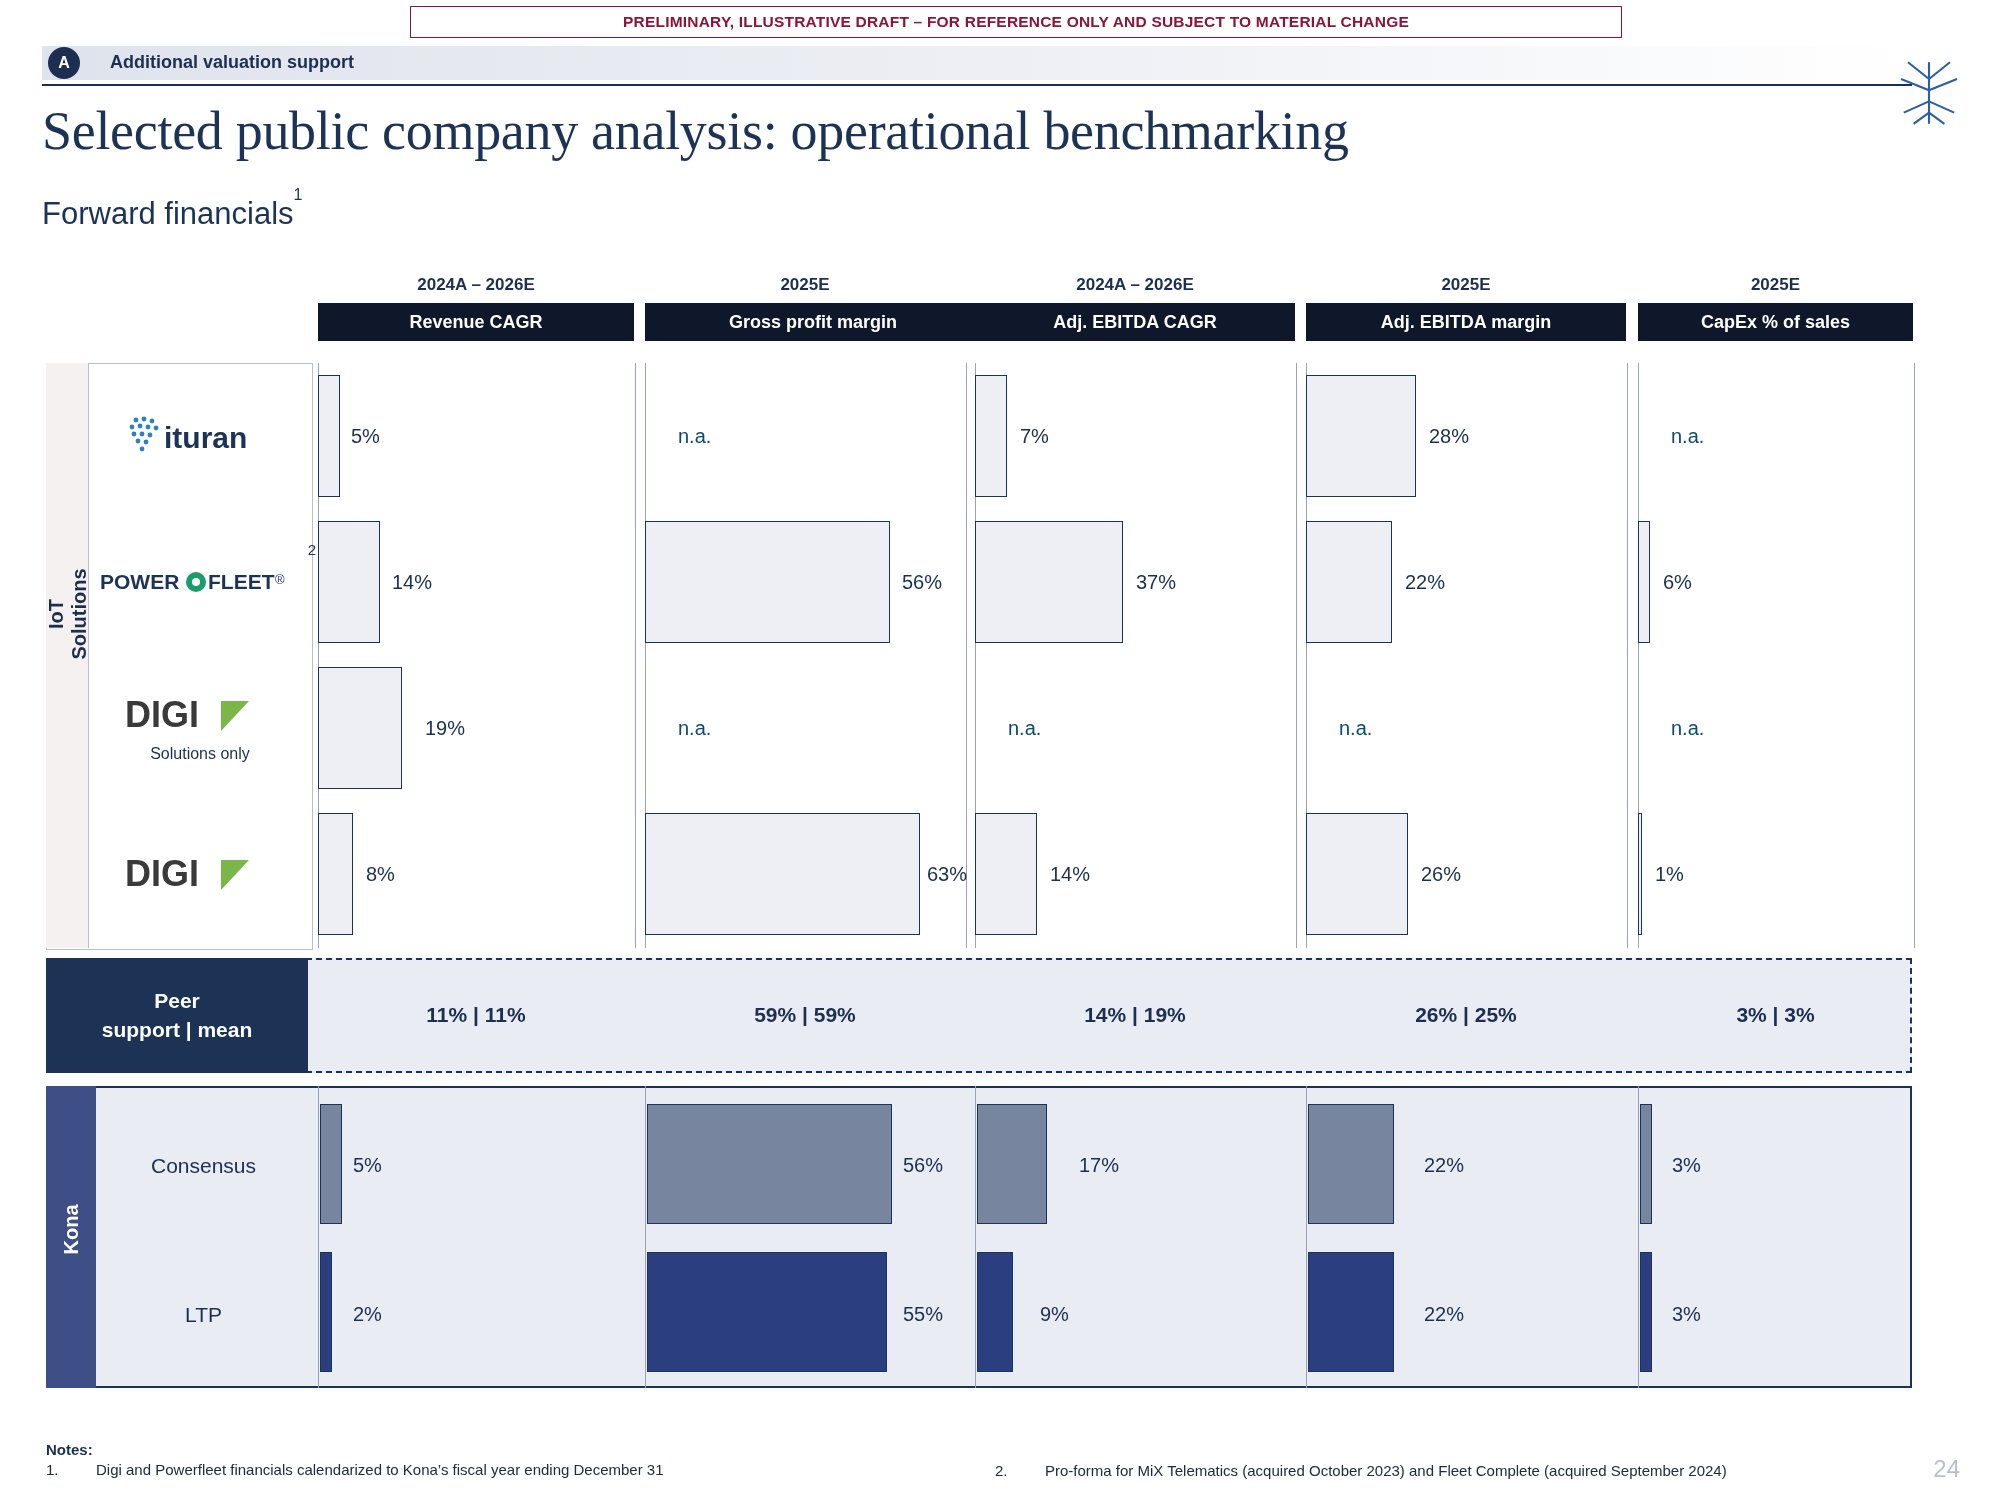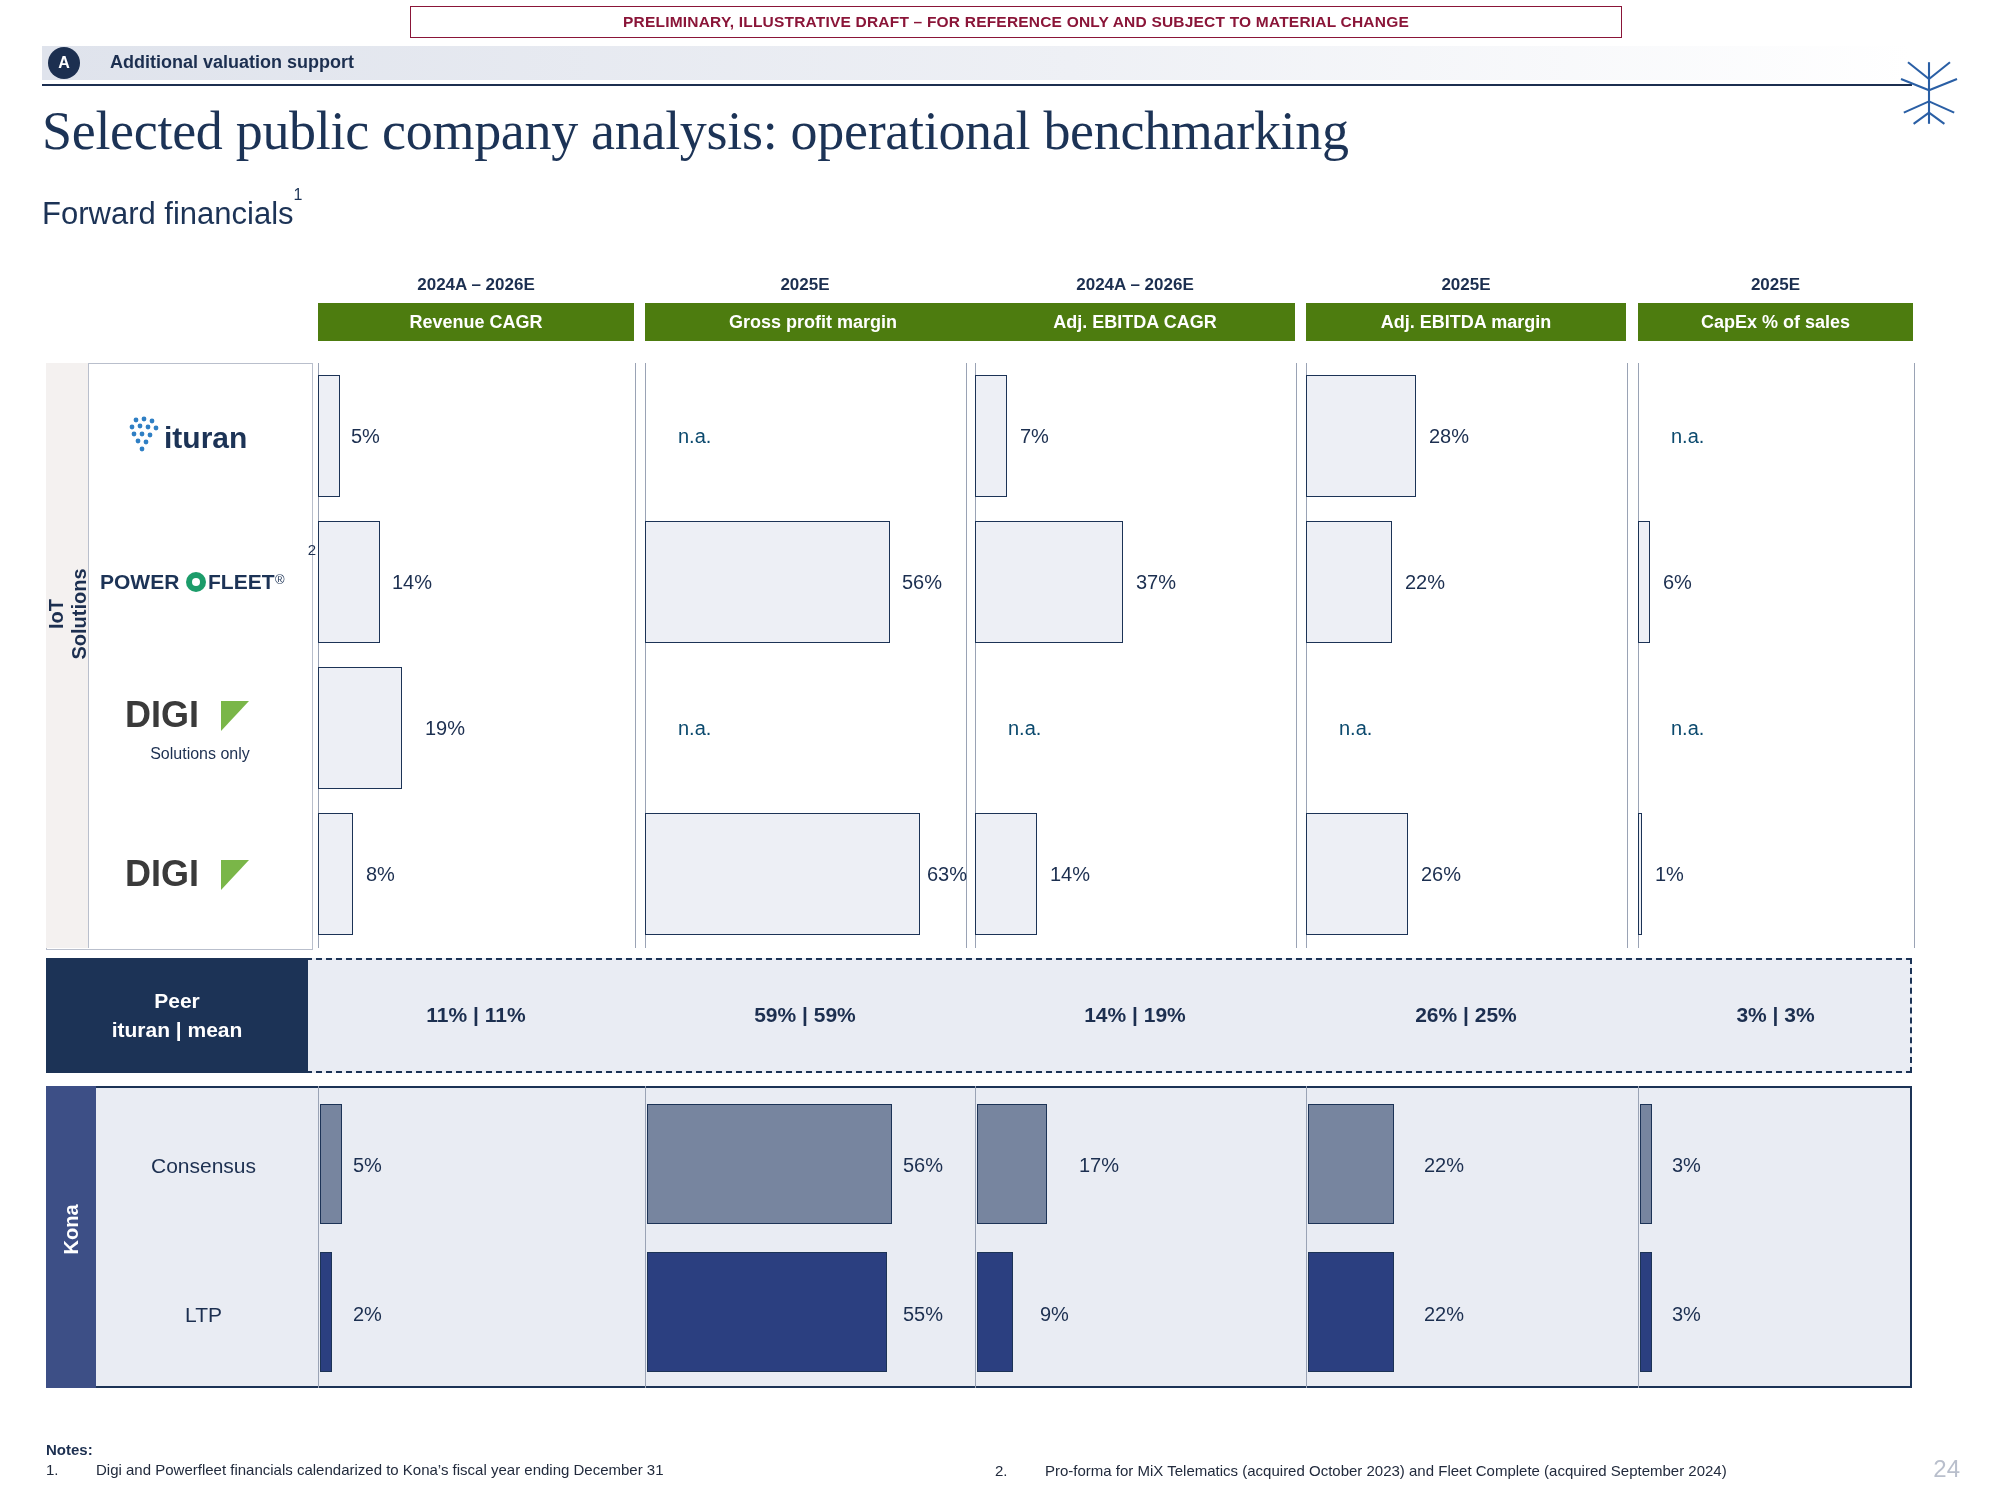--- a/index.html
+++ b/index.html
@@ -122,7 +122,7 @@
     position: absolute;
     top: 303px;
     height: 38px;
-    background: #4d7c0f;
+    background: #0f172a;
     color: #ffffff;
     font-size: 18px;
     font-weight: bold;

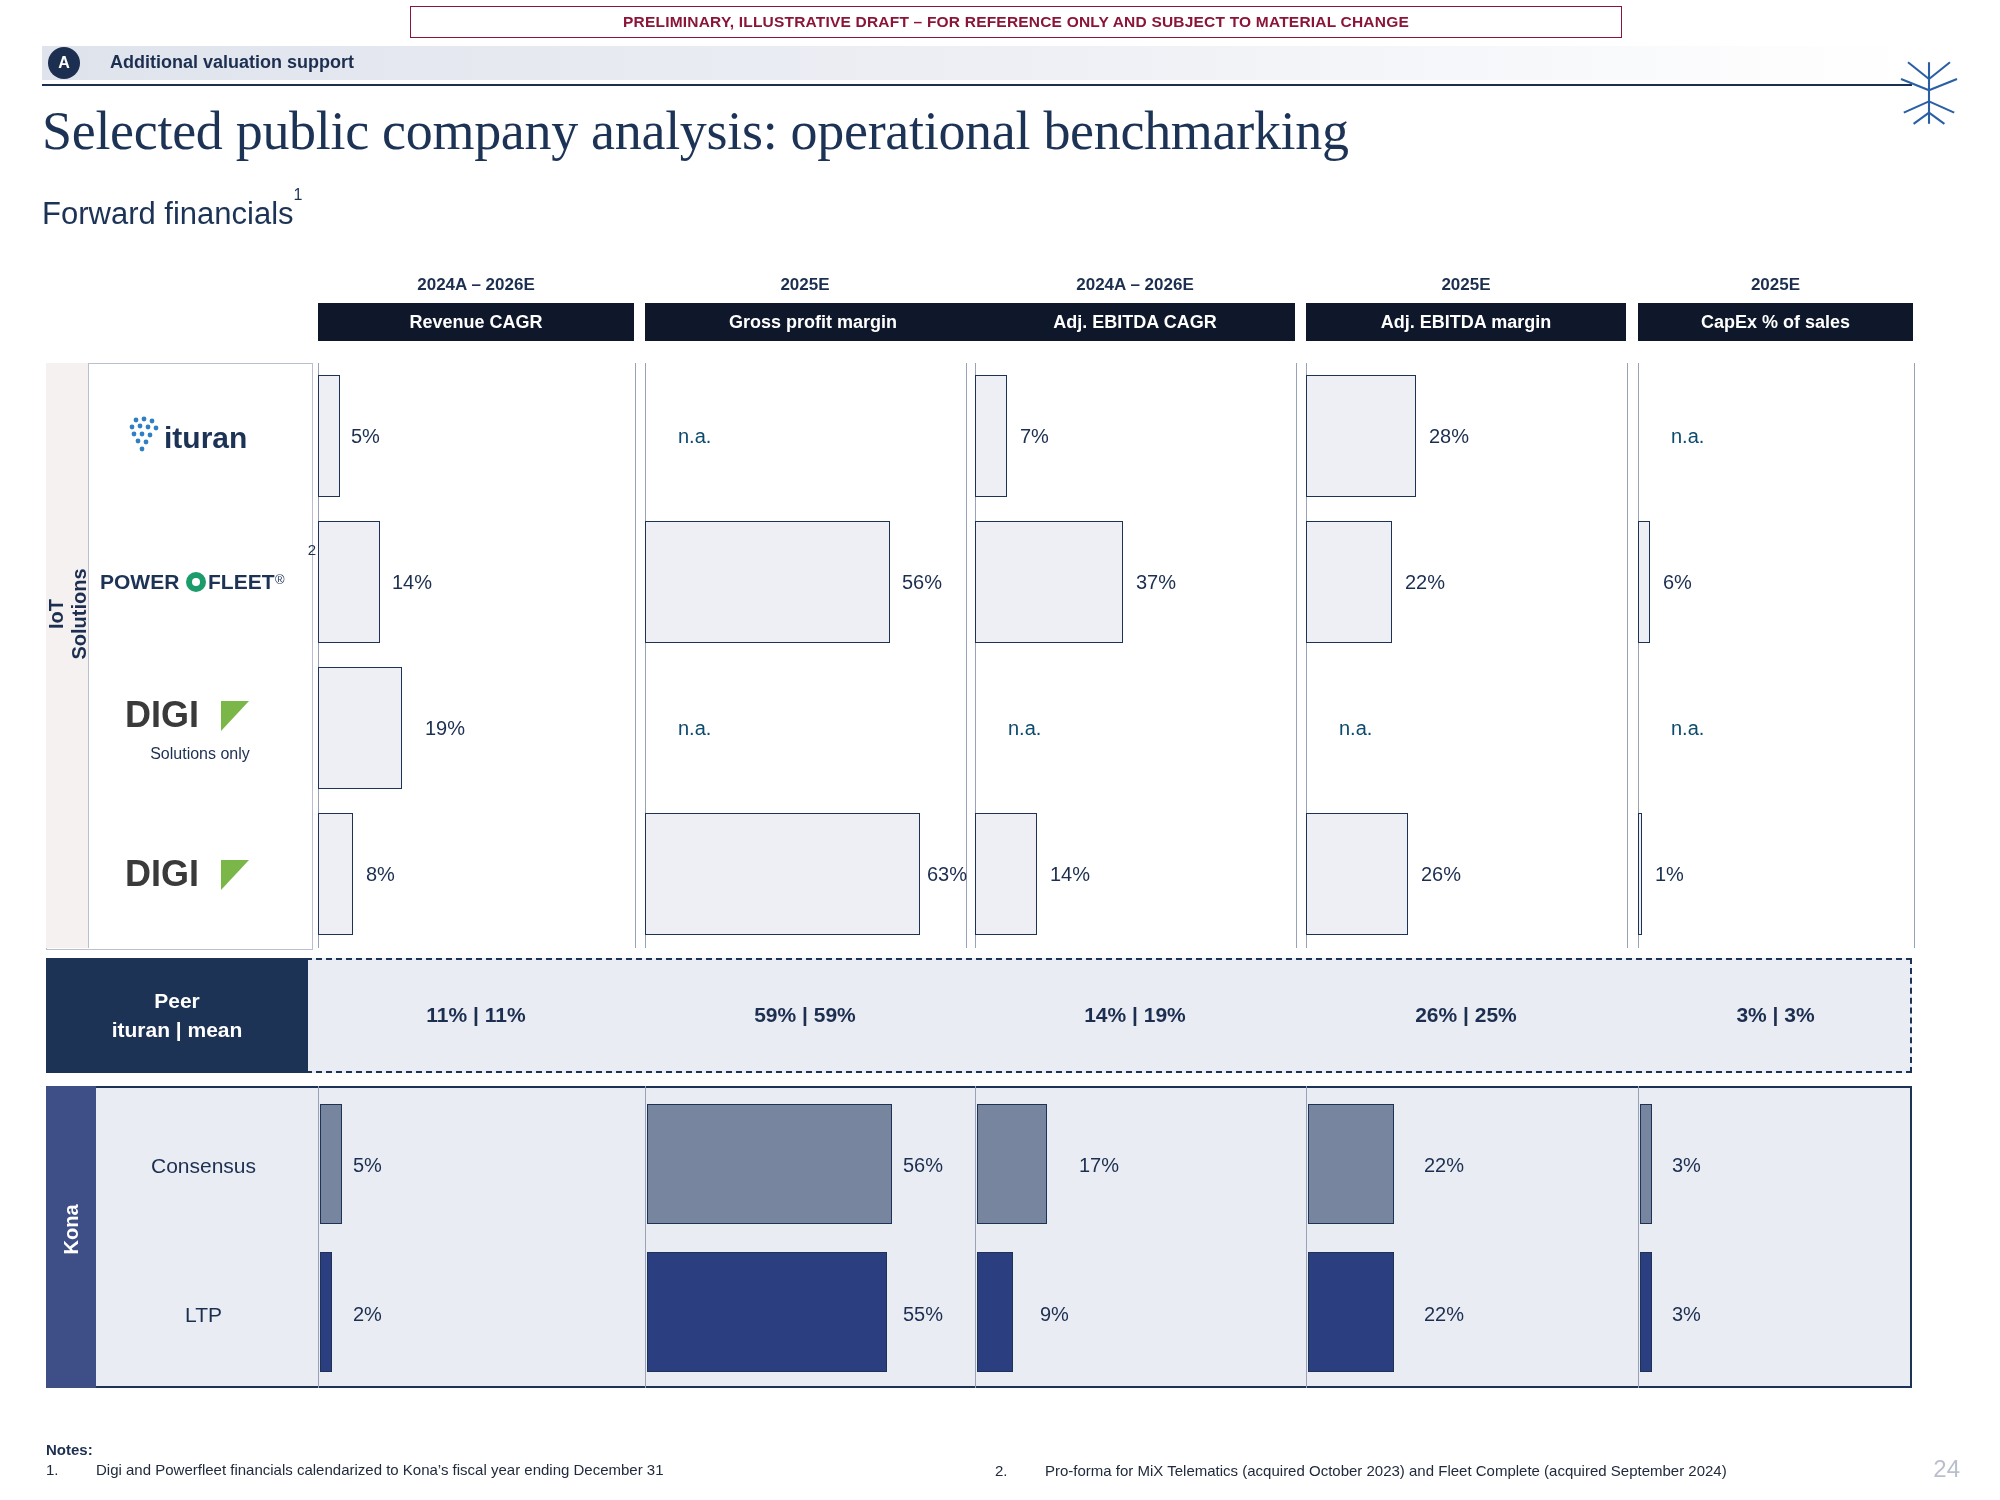--- a/index.html
+++ b/index.html
@@ -503,7 +503,7 @@
   <div class="peer-row"></div>
   <div class="peer-tag">
     <div>Peer</div>
-    <div>ituran | mean</div>
+    <div>support | mean</div>
   </div>
   <div class="peer-val" style="left:318px; width:316px;">11% | 11%</div>
   <div class="peer-val" style="left:645px; width:320px;">59% | 59%</div>

